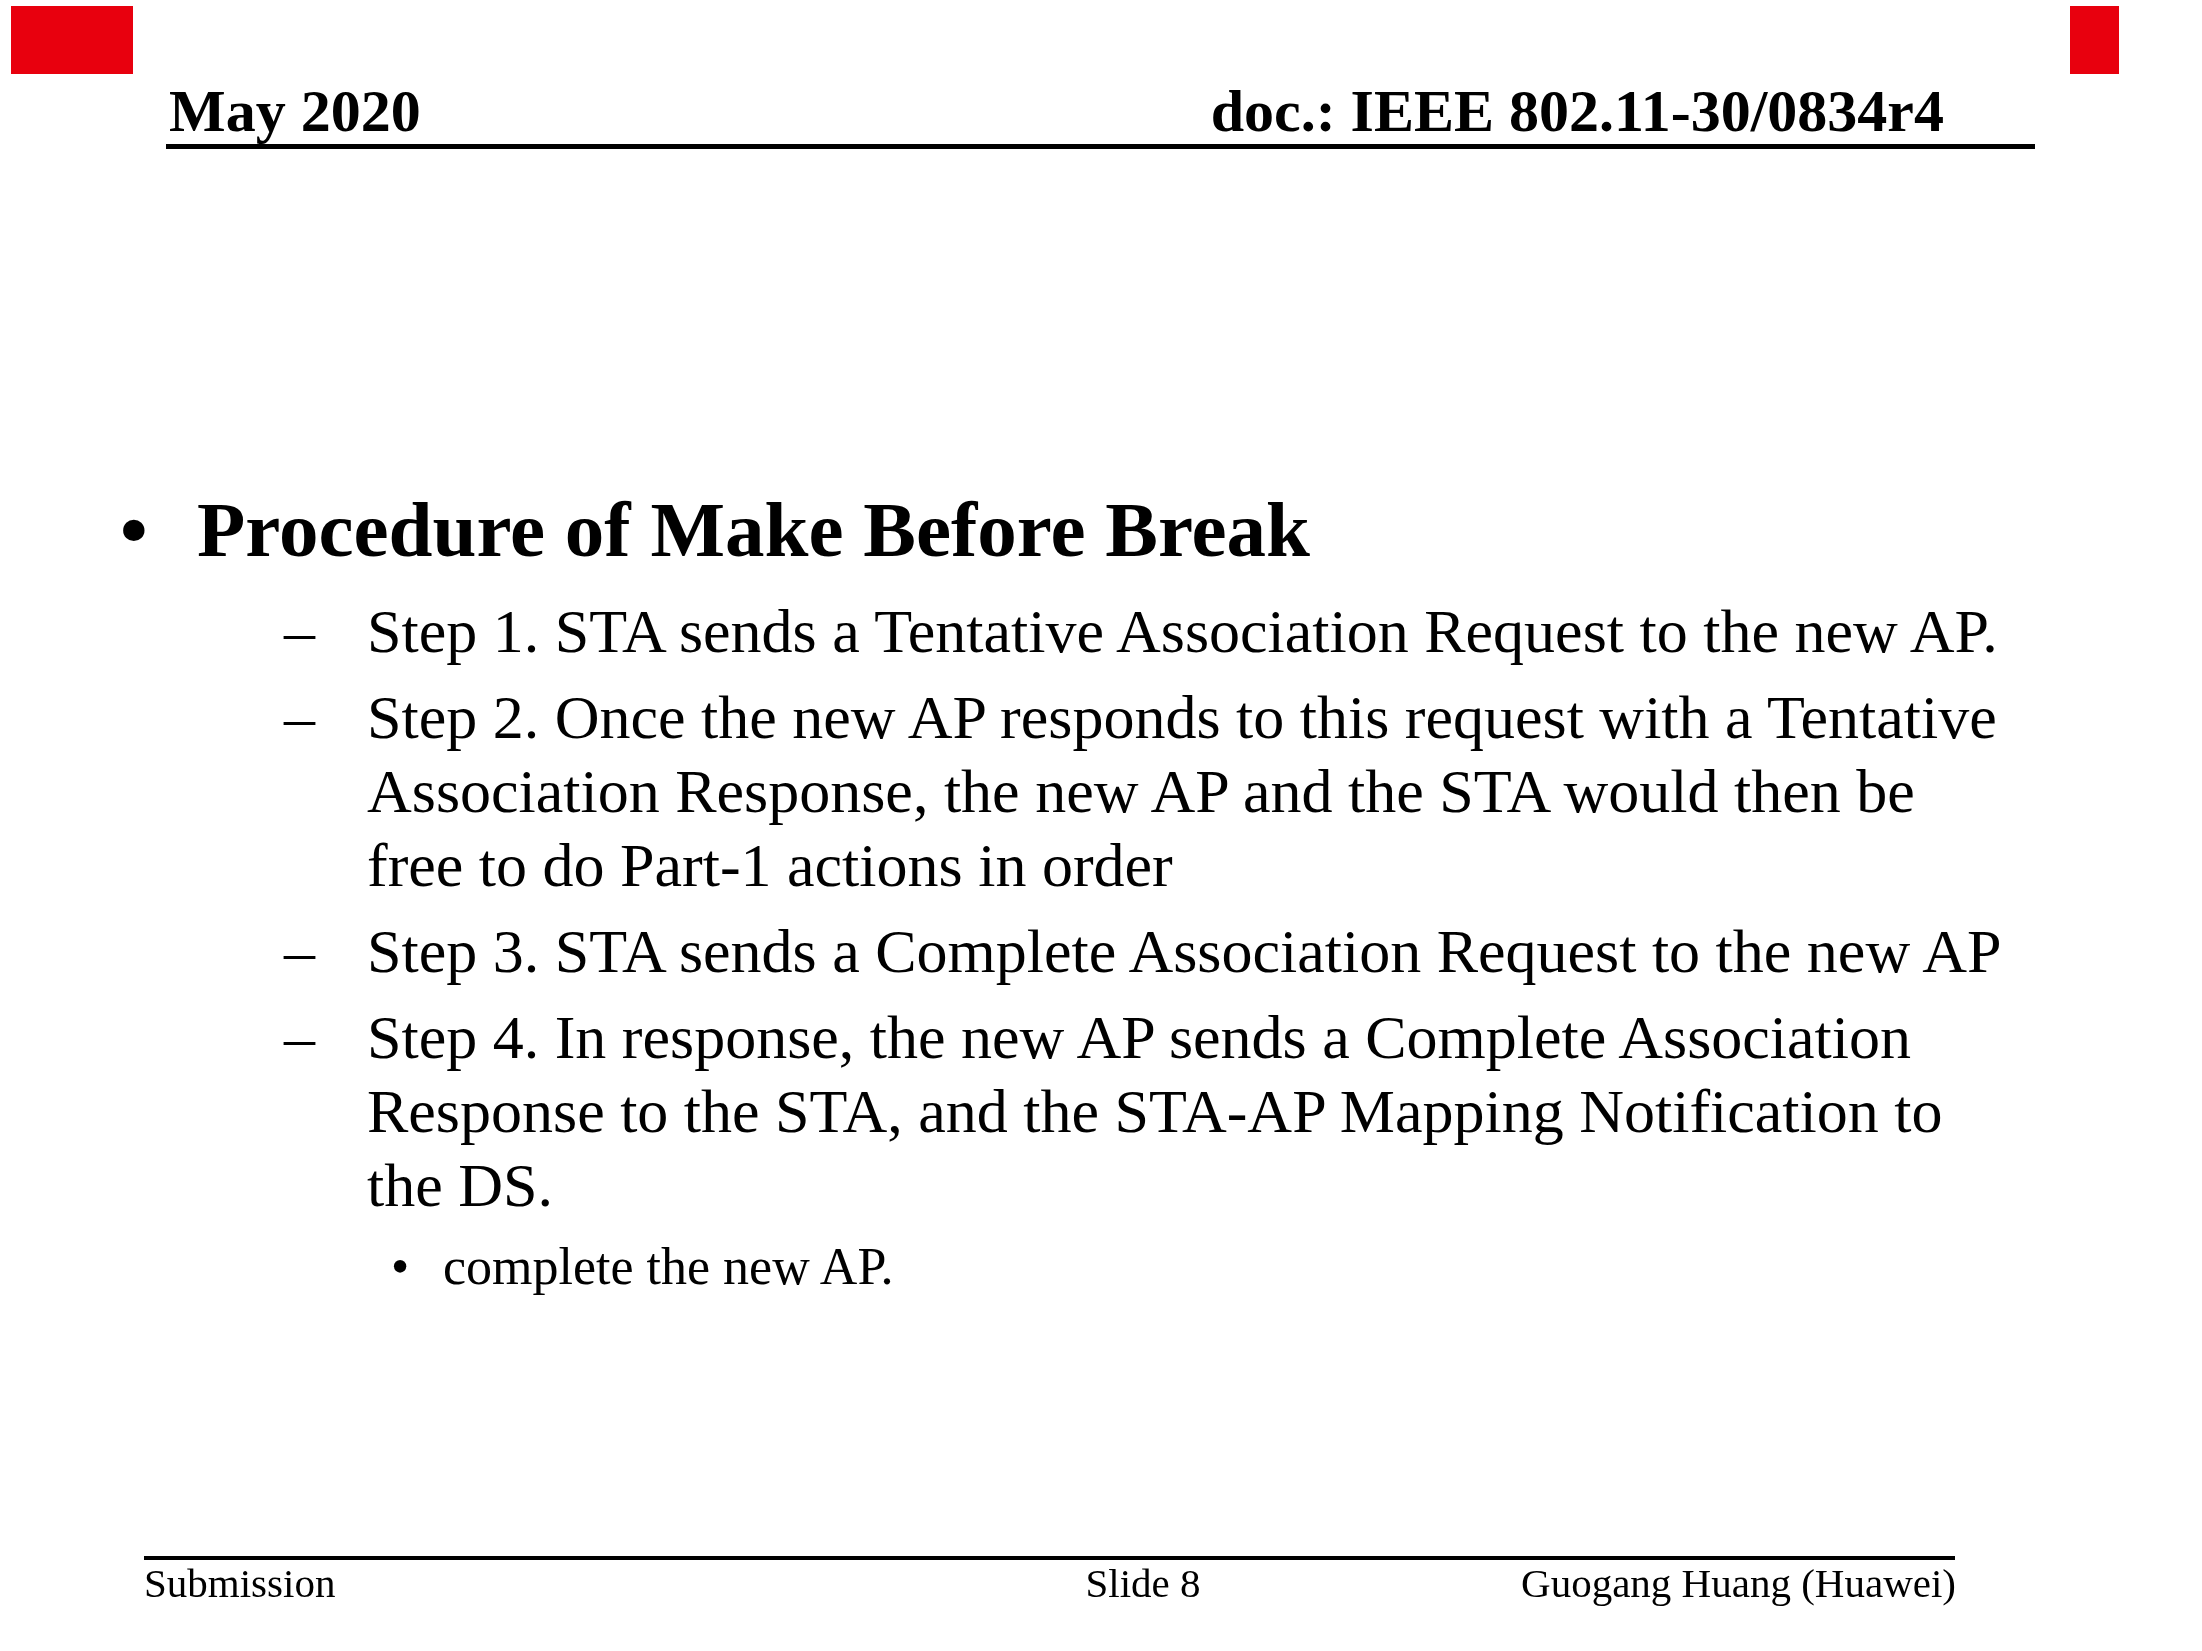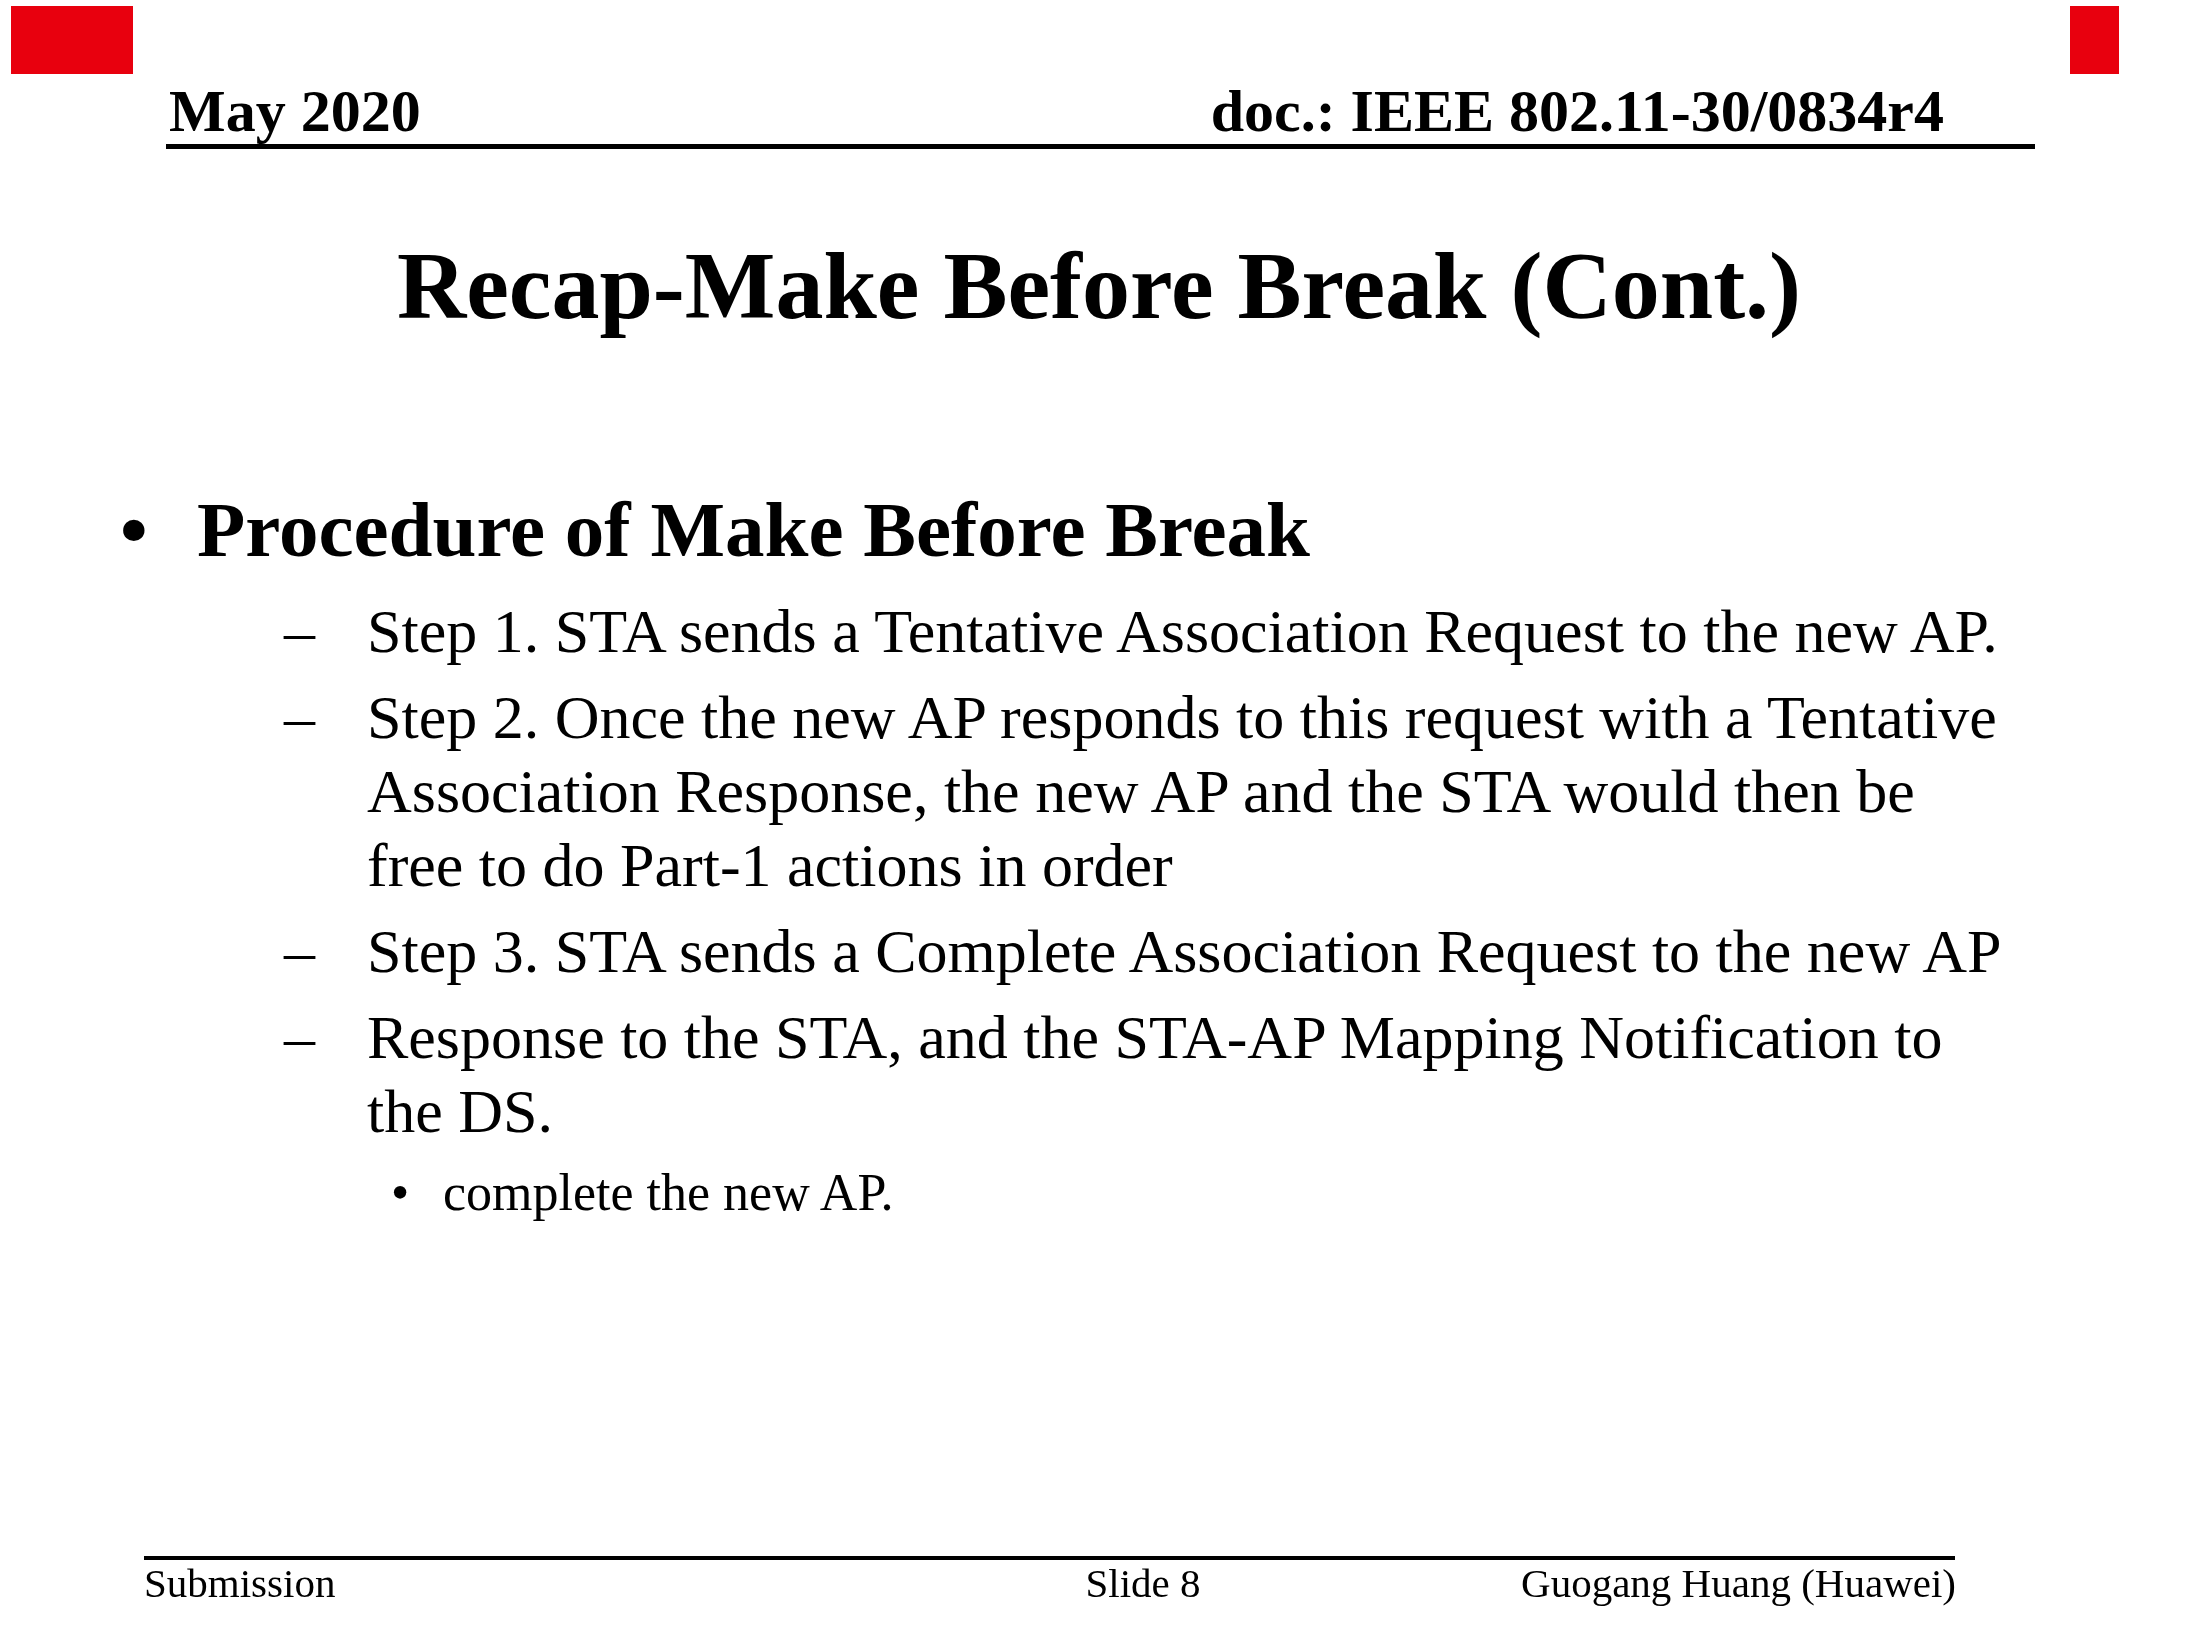--- a/index.html
+++ b/index.html
@@ -137,7 +137,6 @@
   </div>
   <div class="header-rule"></div>
 
-  <div class="title">Recap-Make Before Break (Cont.)</div>
 
   <div class="body">
 

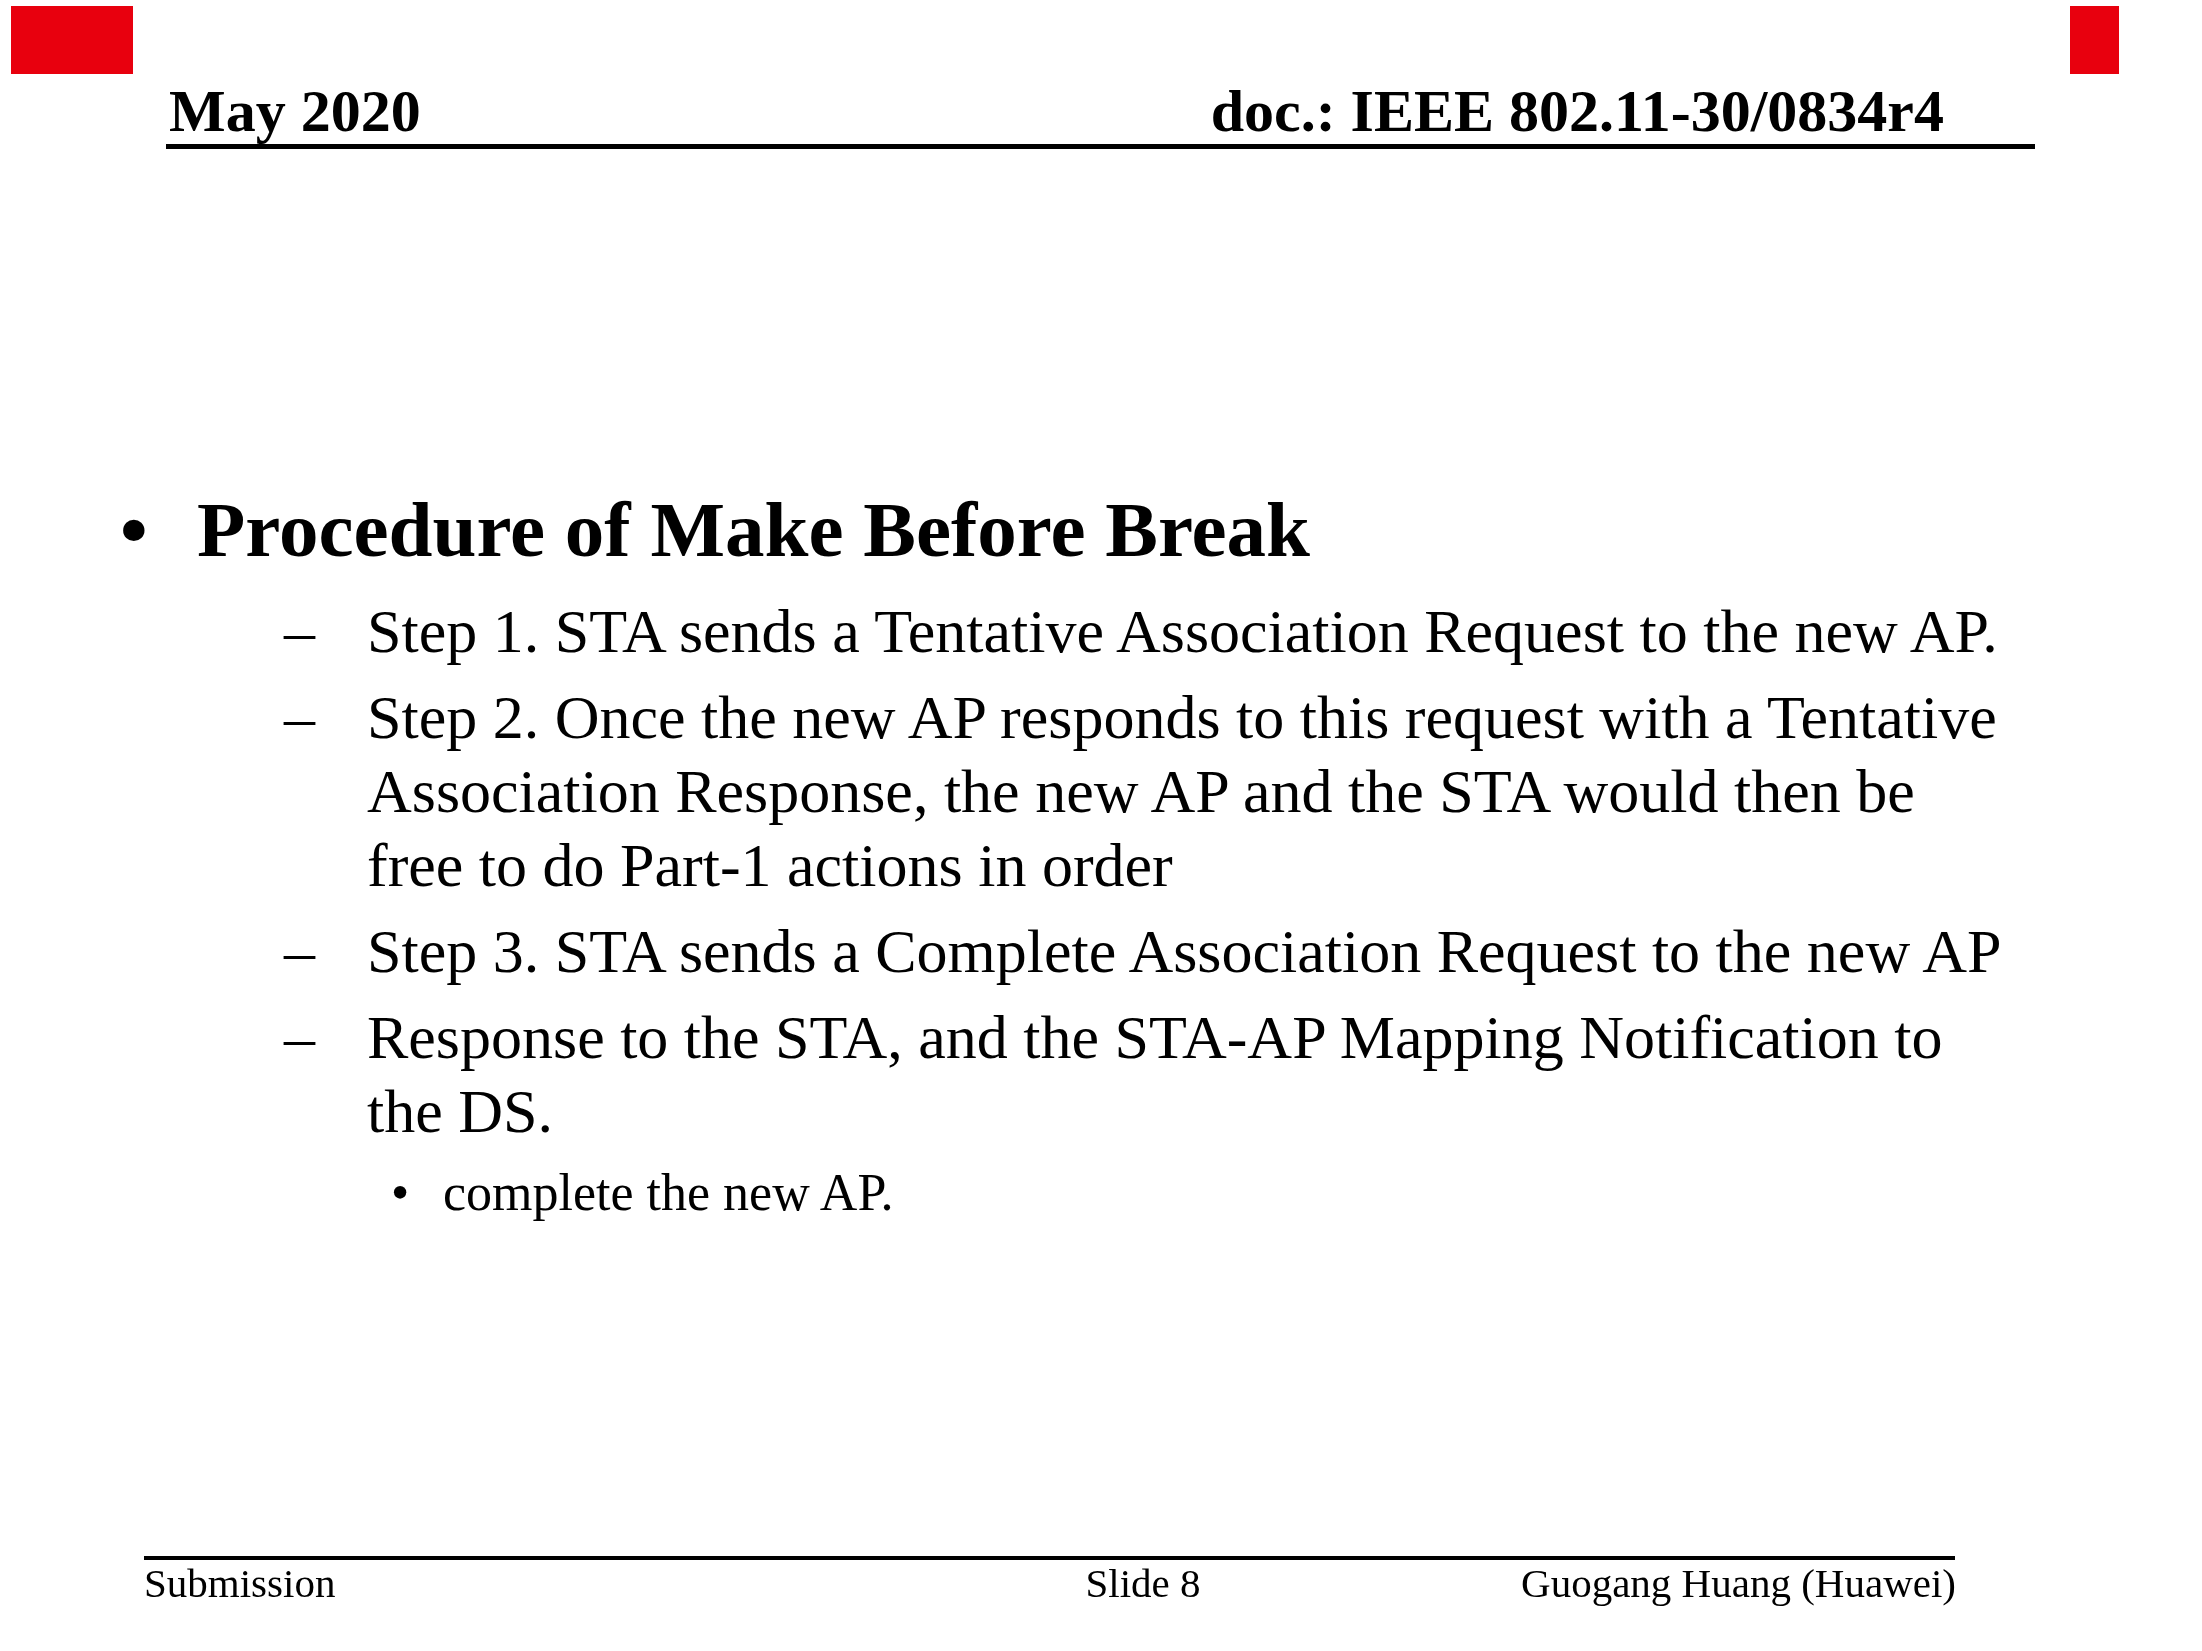--- a/index.html
+++ b/index.html
@@ -170,6 +170,7 @@
         <div class="step">
           <span class="marker">–</span>
           <div class="lines">
+            <div class="line">Step 4. In response, the new AP sends a Complete Association</div>
             <div class="line">Response to the STA, and the STA-AP Mapping Notification to</div>
             <div class="line">the DS.</div>
           </div>

